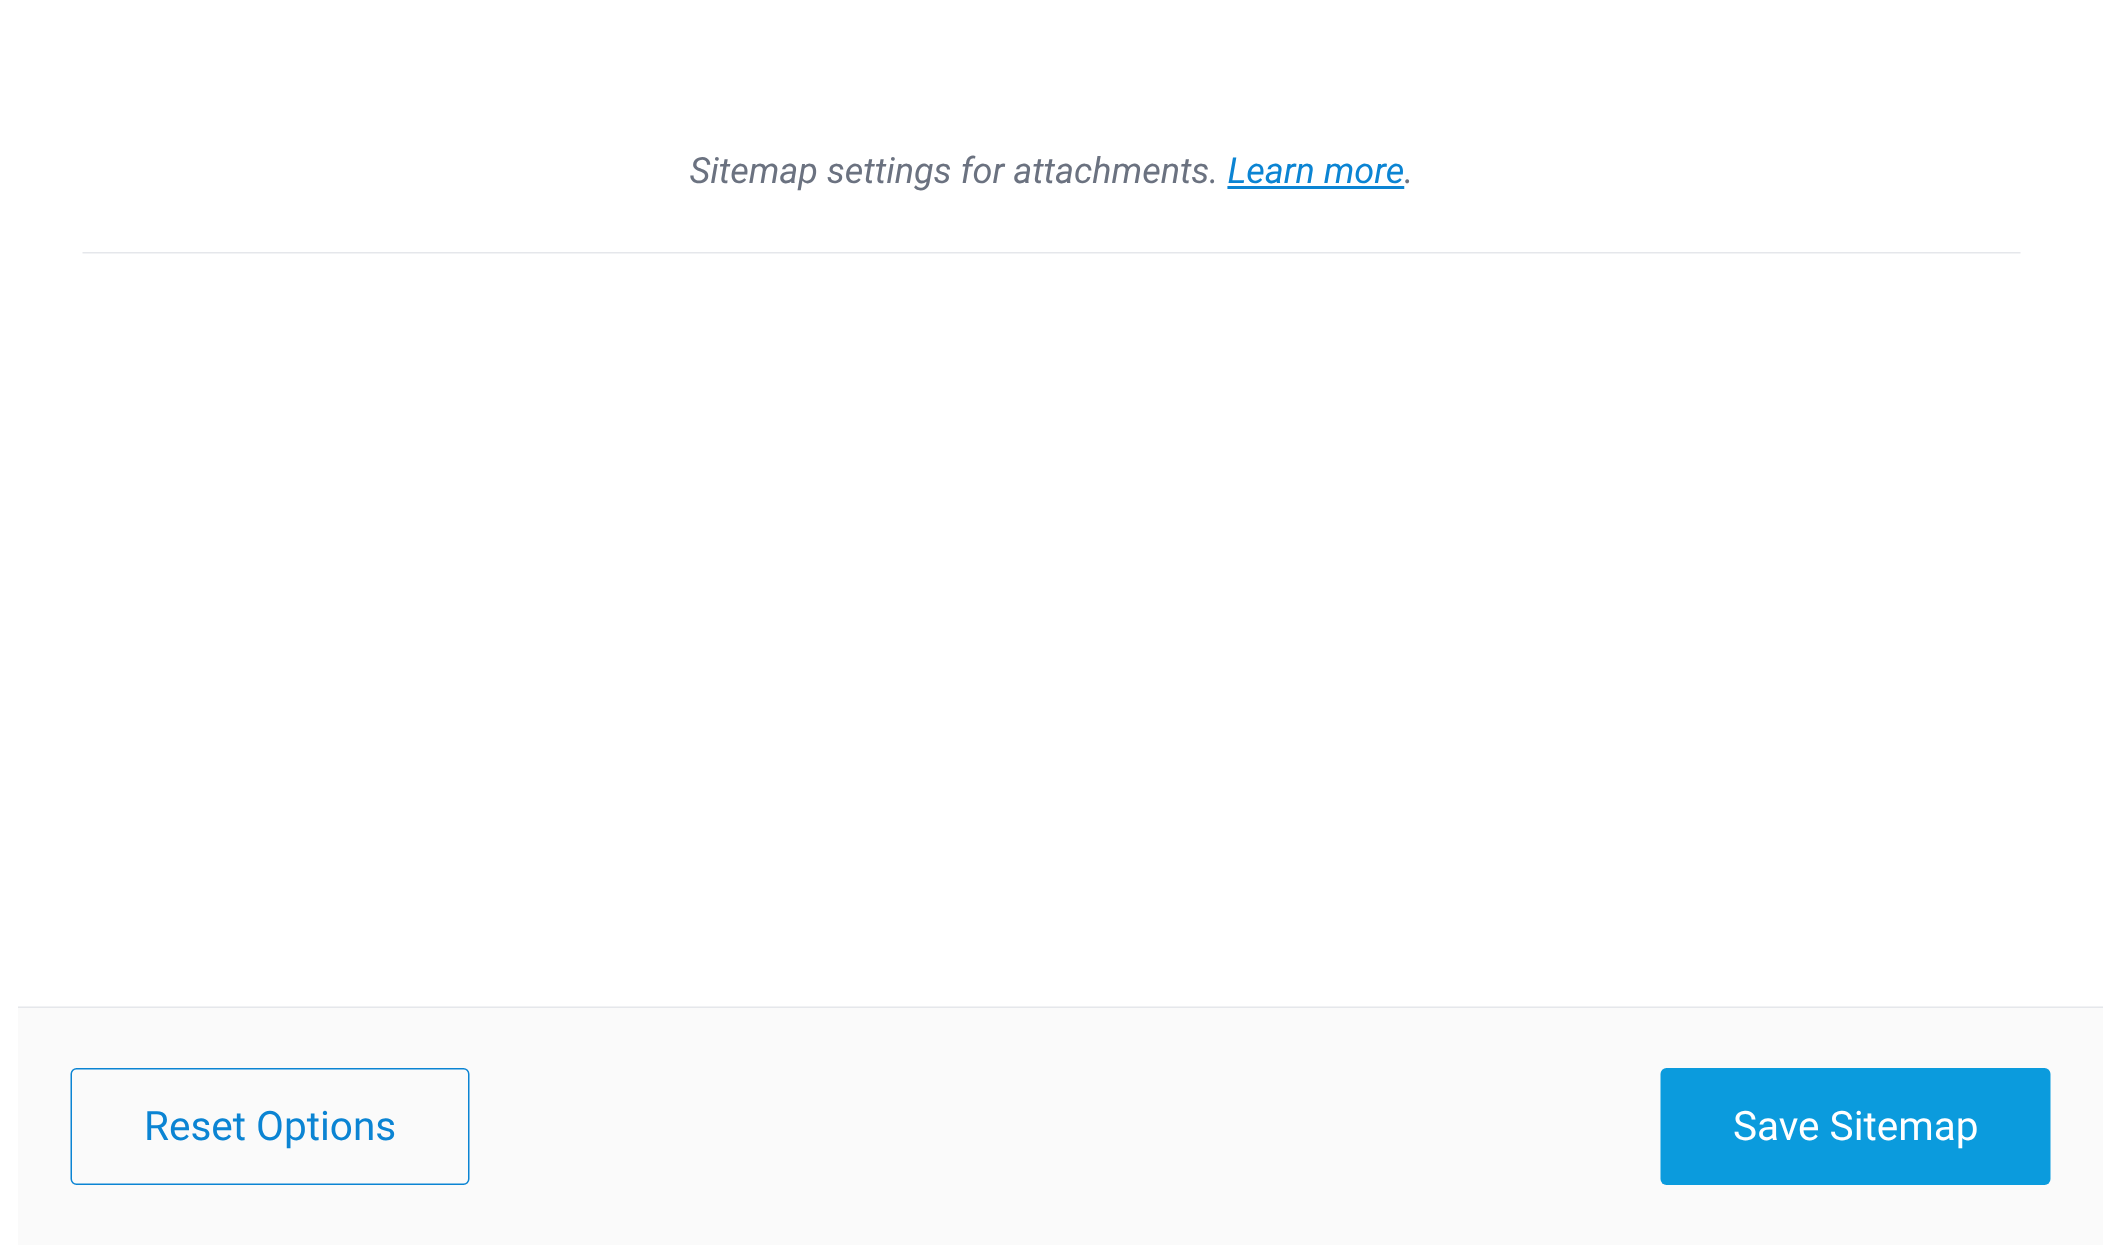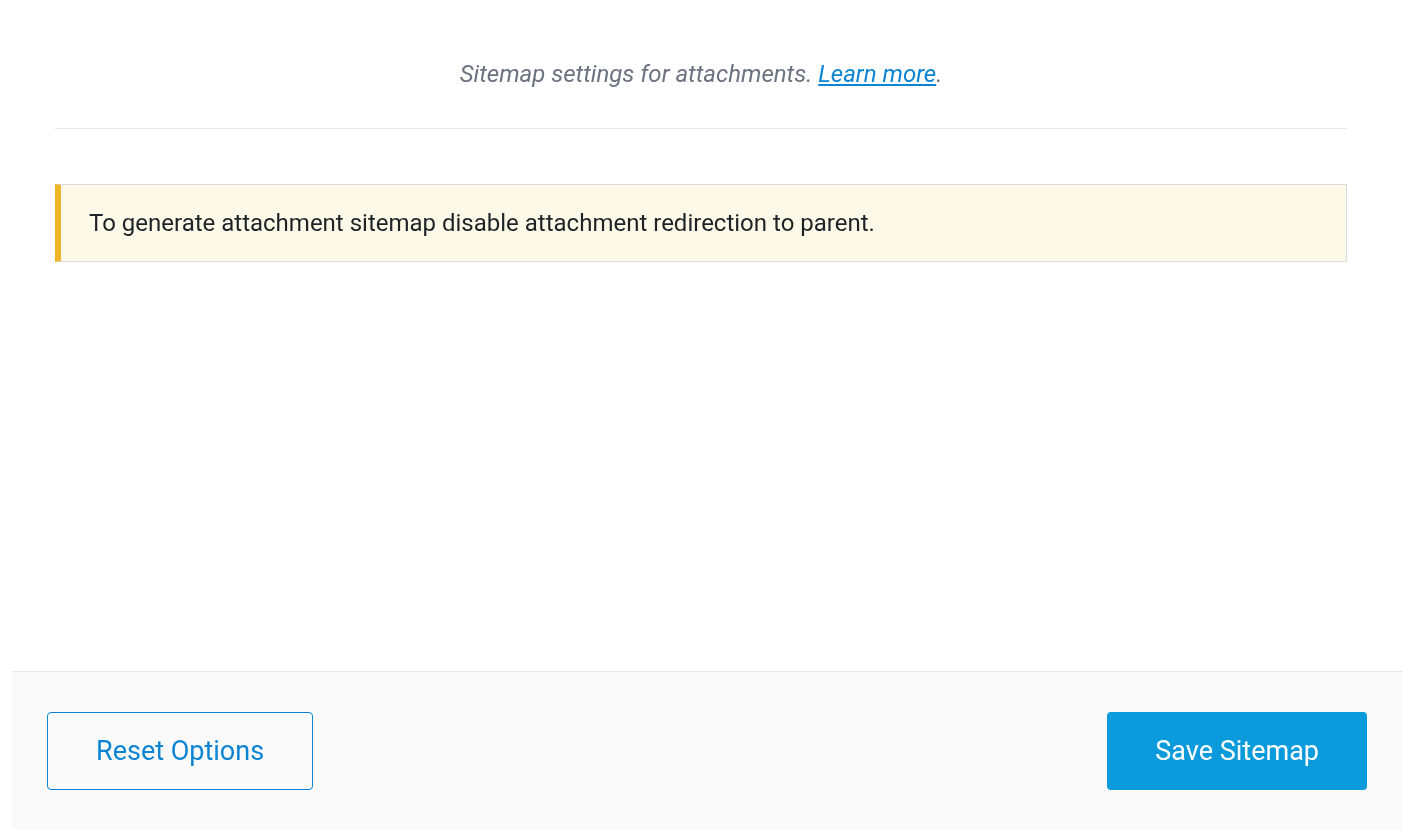--- a/index.html
+++ b/index.html
@@ -32,6 +32,7 @@
       font-size: 24px;
       font-style: italic;
       color: #6b7280;
+      margin-top: 40px;
     }
     .learn-more-link {
       color: #0b84d3;

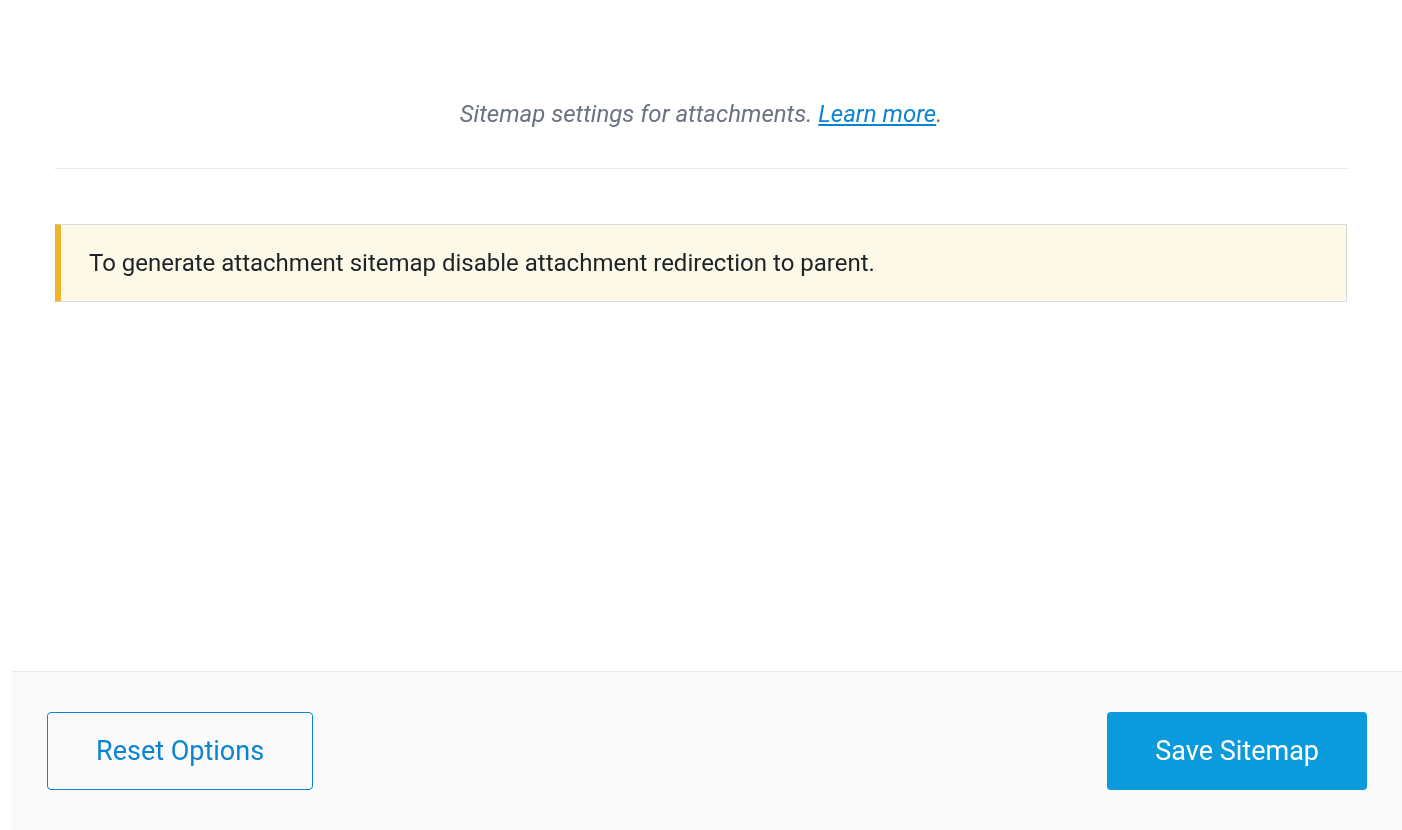--- a/index.html
+++ b/index.html
@@ -177,9 +177,6 @@
 
   <hr class="divider">
 
-  <div class="notice">
-    <span>To generate attachment sitemap disable attachment redirection to parent.</span>
-  </div>
 
 </div>
 

